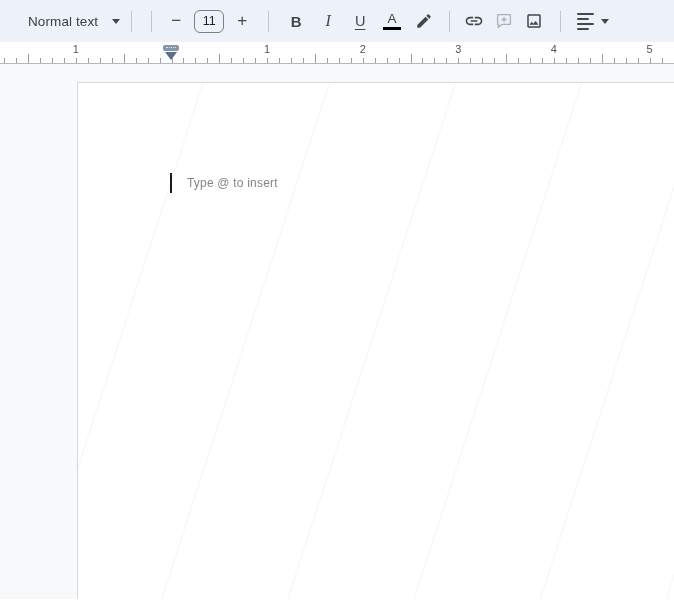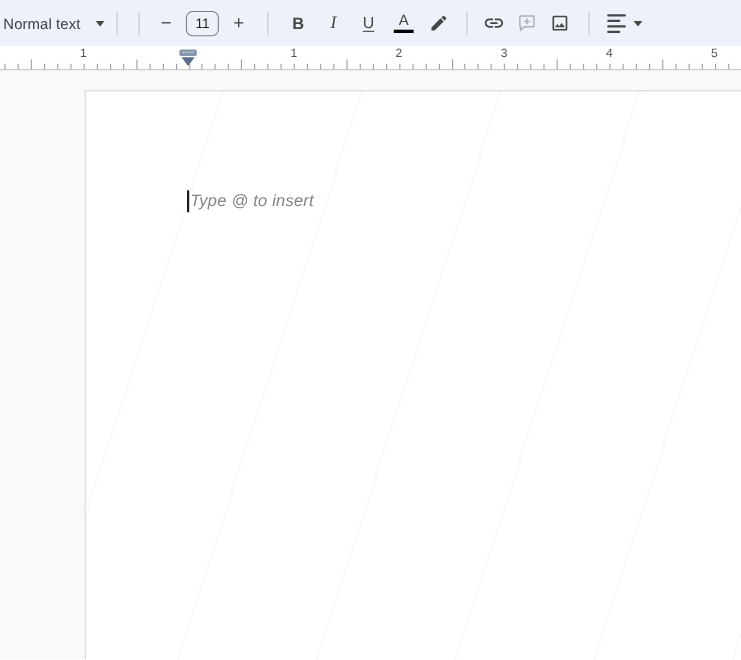--- a/index.html
+++ b/index.html
@@ -17,7 +17,7 @@
     background: var(--toolbar-bg, #edf2fa);
     display: flex;
     align-items: center;
-    padding-left: 1px;
+    padding-left: 26px;
     color: var(--icon, #444746);
     user-select: none;
   }

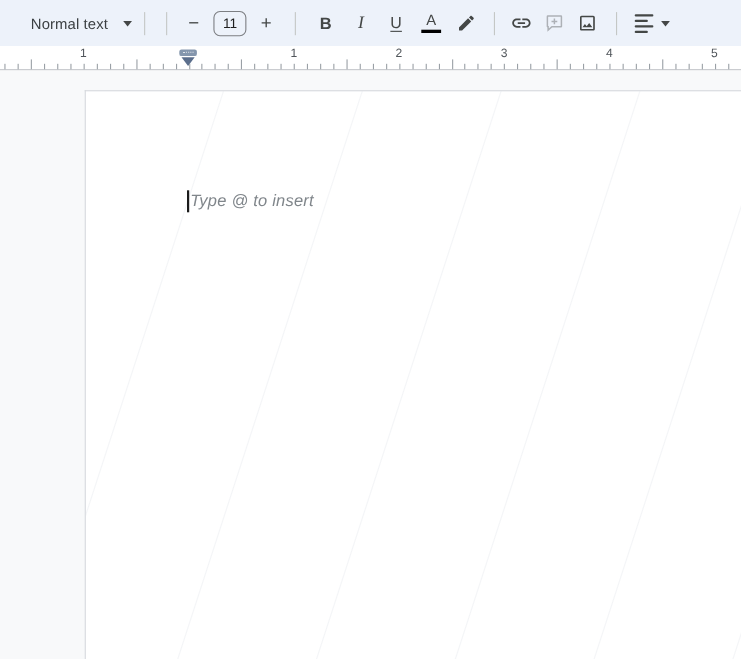--- a/index.html
+++ b/index.html
@@ -163,9 +163,8 @@
     flex: 0 0 auto;
   }
   .placeholder {
-    margin-left: 1px;
-    font-style: italic;
-    font-size: 15px;
+    margin-left: 15px;
+    font-size: 12px;
     color: var(--placeholder-text, #80868b);
     white-space: nowrap;
     letter-spacing: .2px;

